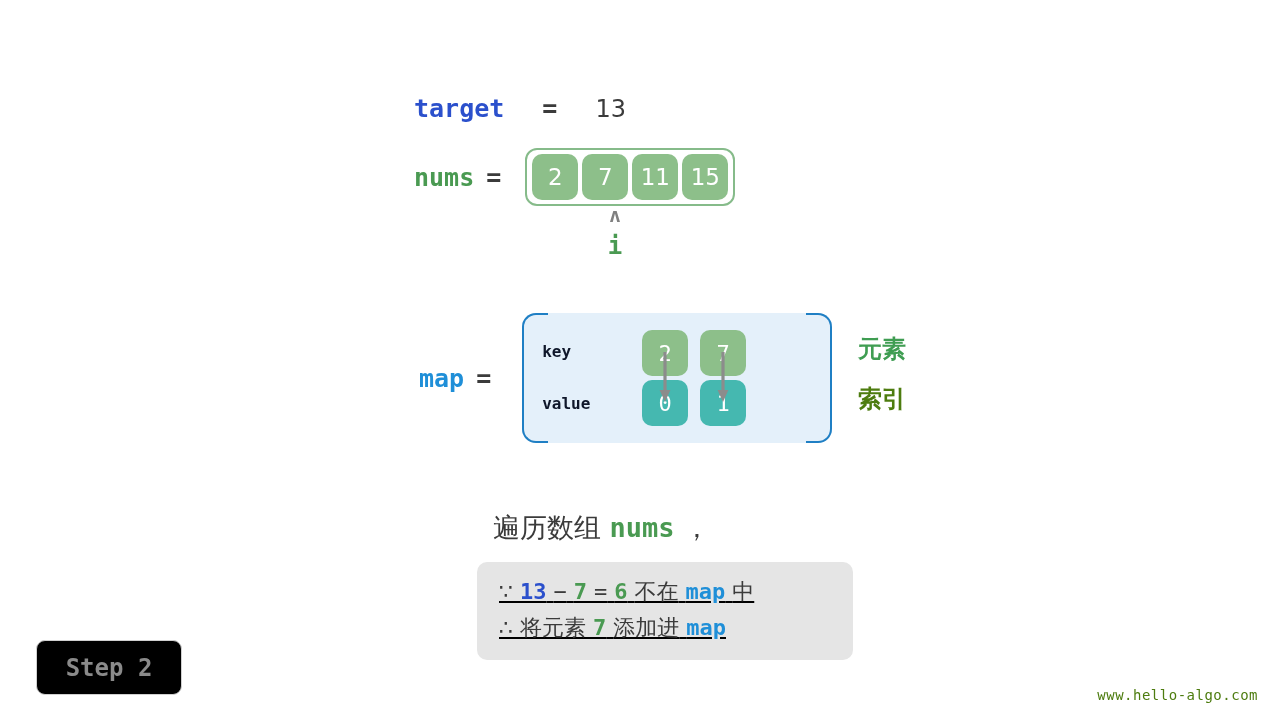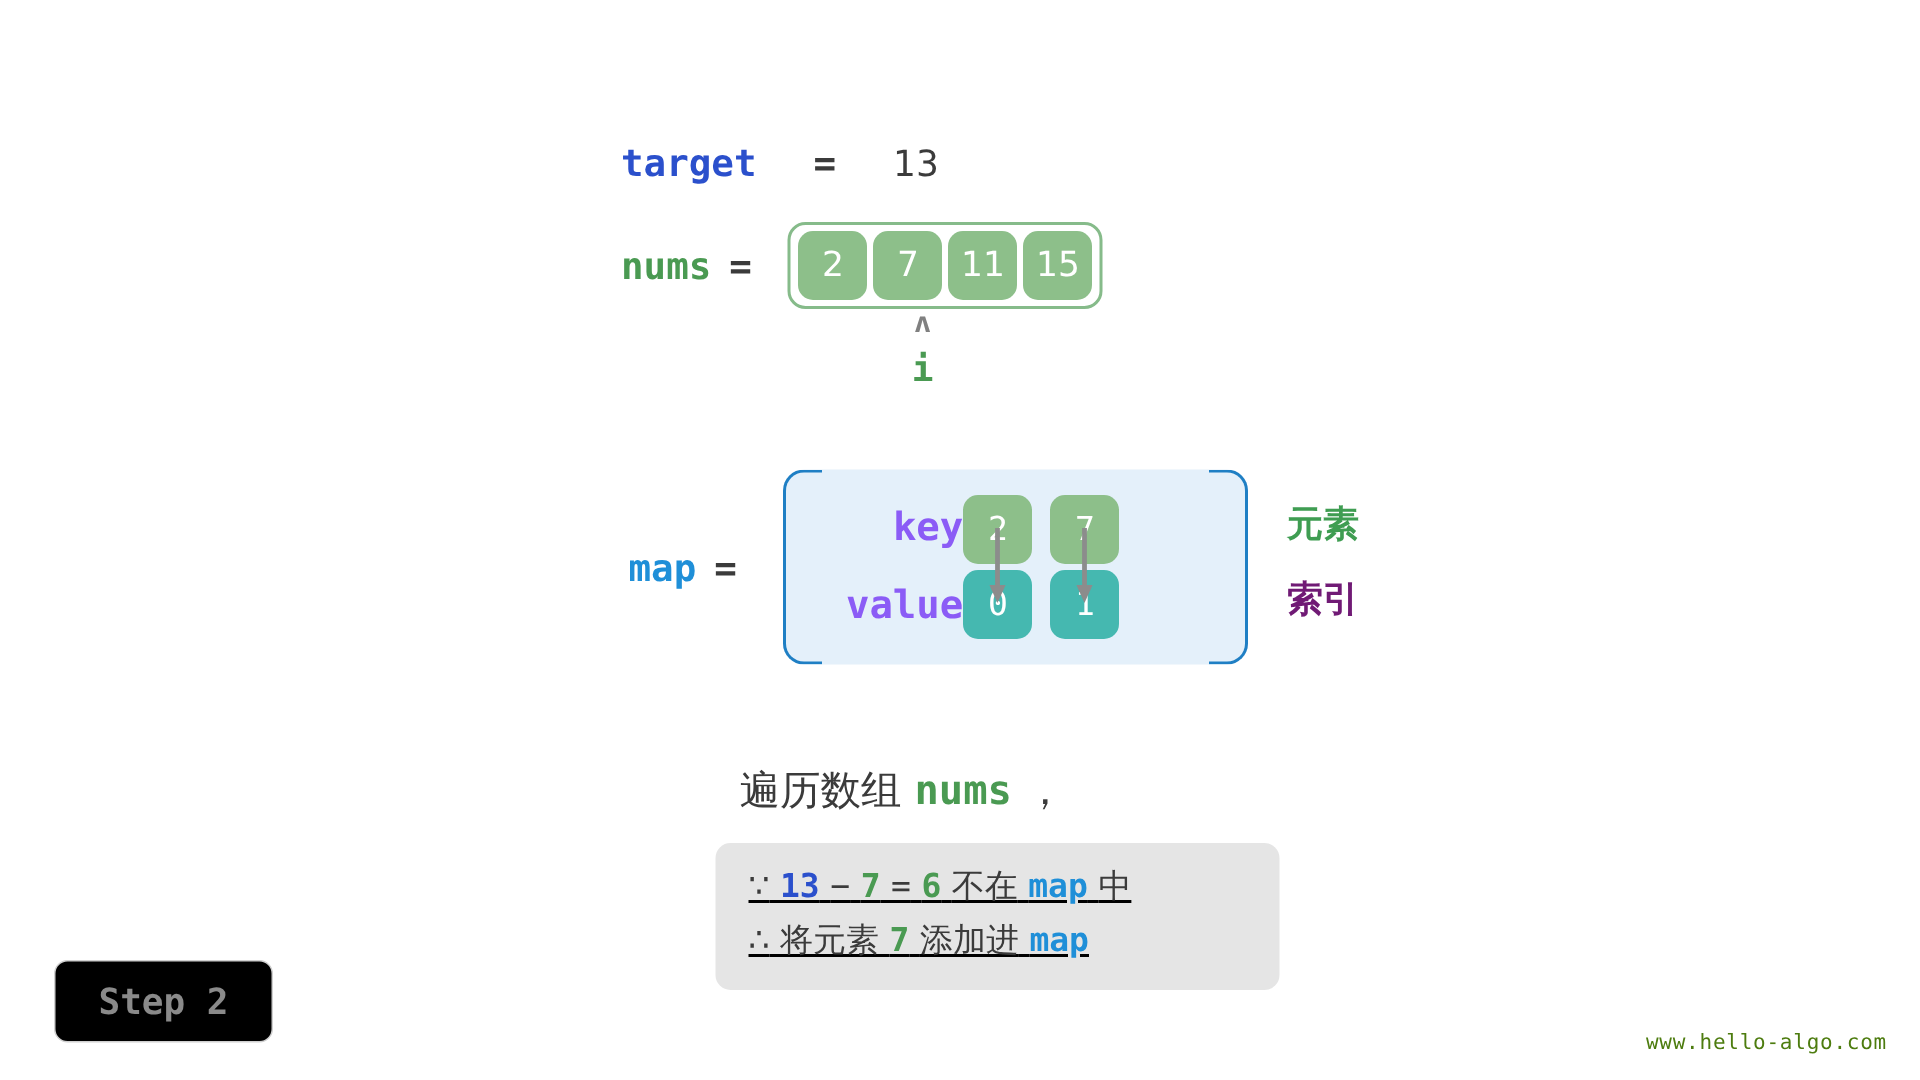--- a/index.html
+++ b/index.html
@@ -179,10 +179,10 @@
   }
   .map-rowlabel {
     font-family: "DejaVu Sans Mono", monospace;
-    font-size: 26px;
-    font-weight: bold;
-    color: #8b5cf6;
-    text-align: right;
+    font-size: 16px;
+    font-weight: bold;
+    color: #0f172a;
+    text-align: left;
     line-height: 34px;
   }
   #map-pairs {

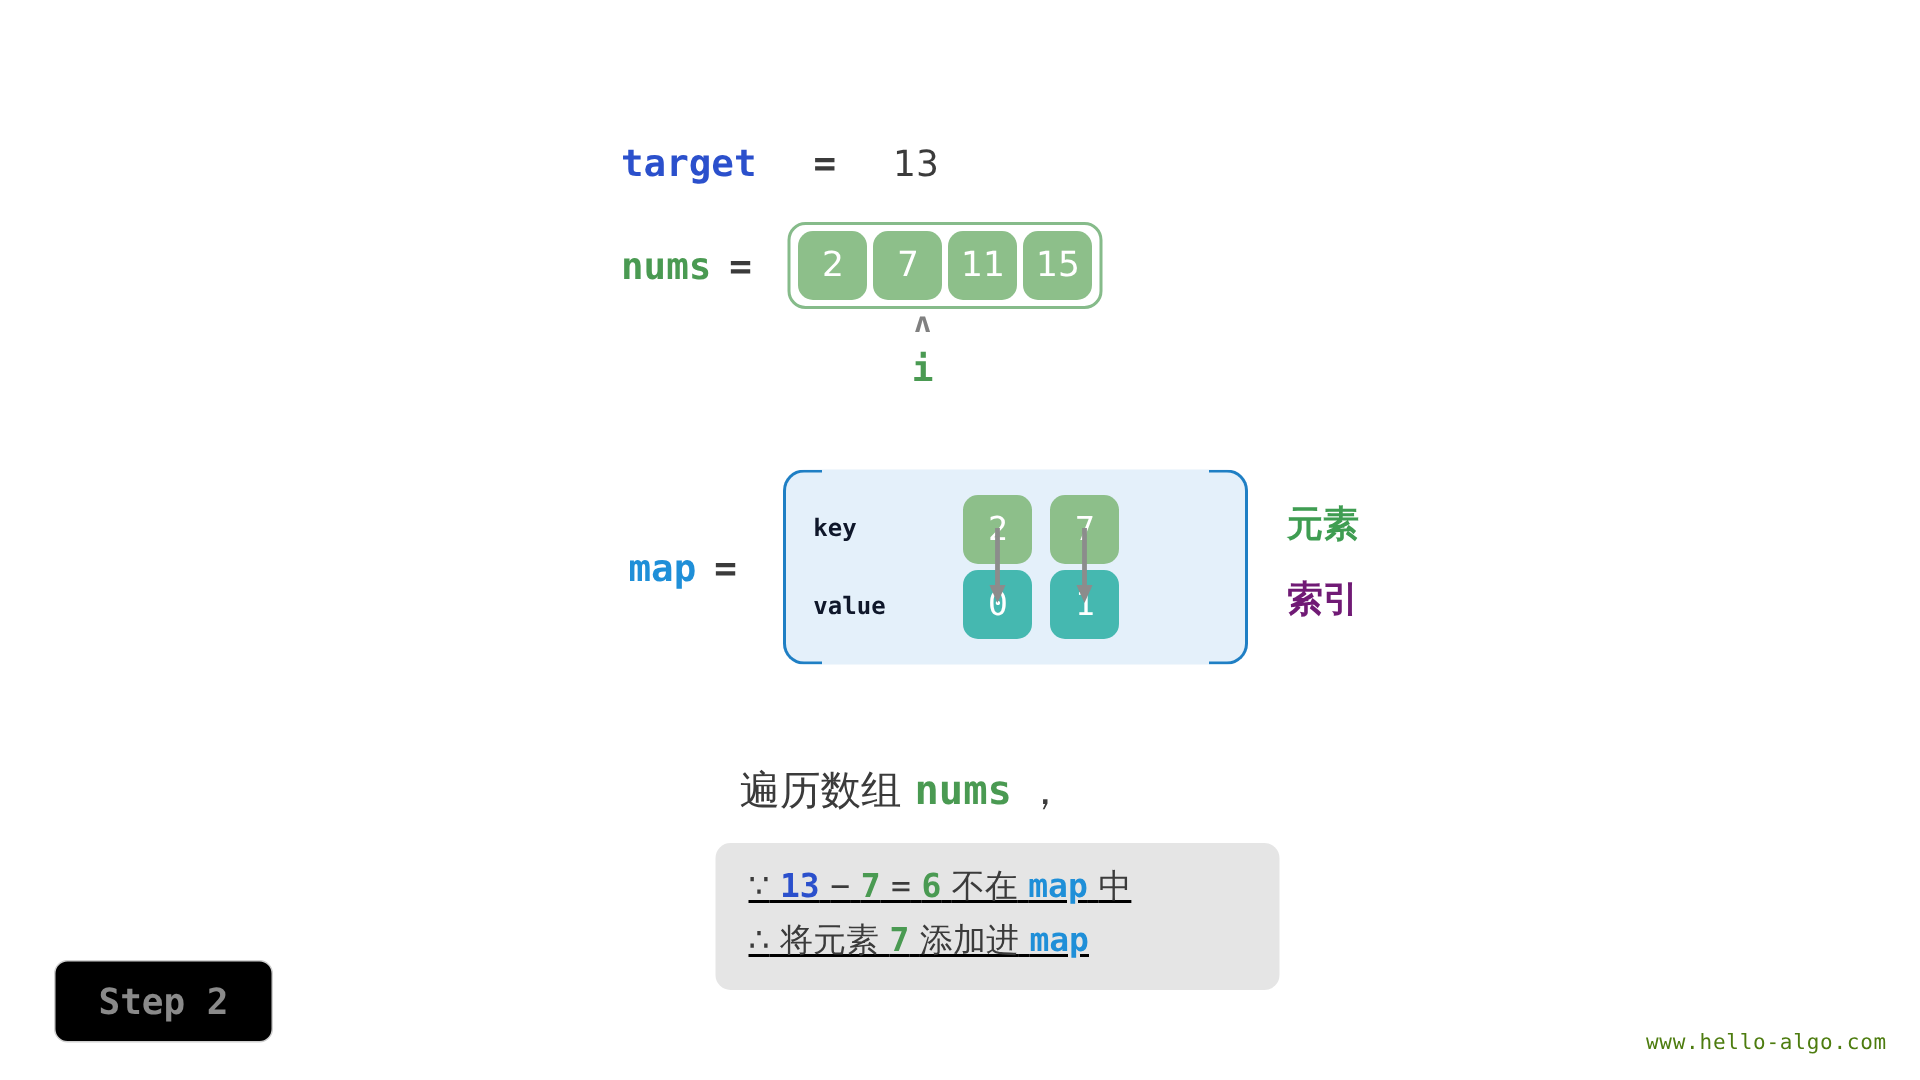--- a/index.html
+++ b/index.html
@@ -245,7 +245,7 @@
     text-align: center;
   }
   .annot.elem { color: #3f9d52; }
-  .annot.idx  { color: #701a75; }
+  .annot.idx  { color: #4d7c0f; }
 
   
   #caption-line {

